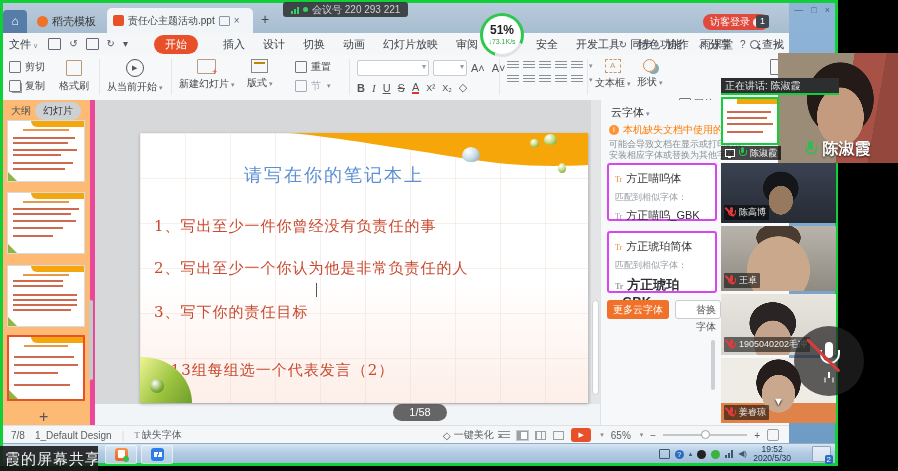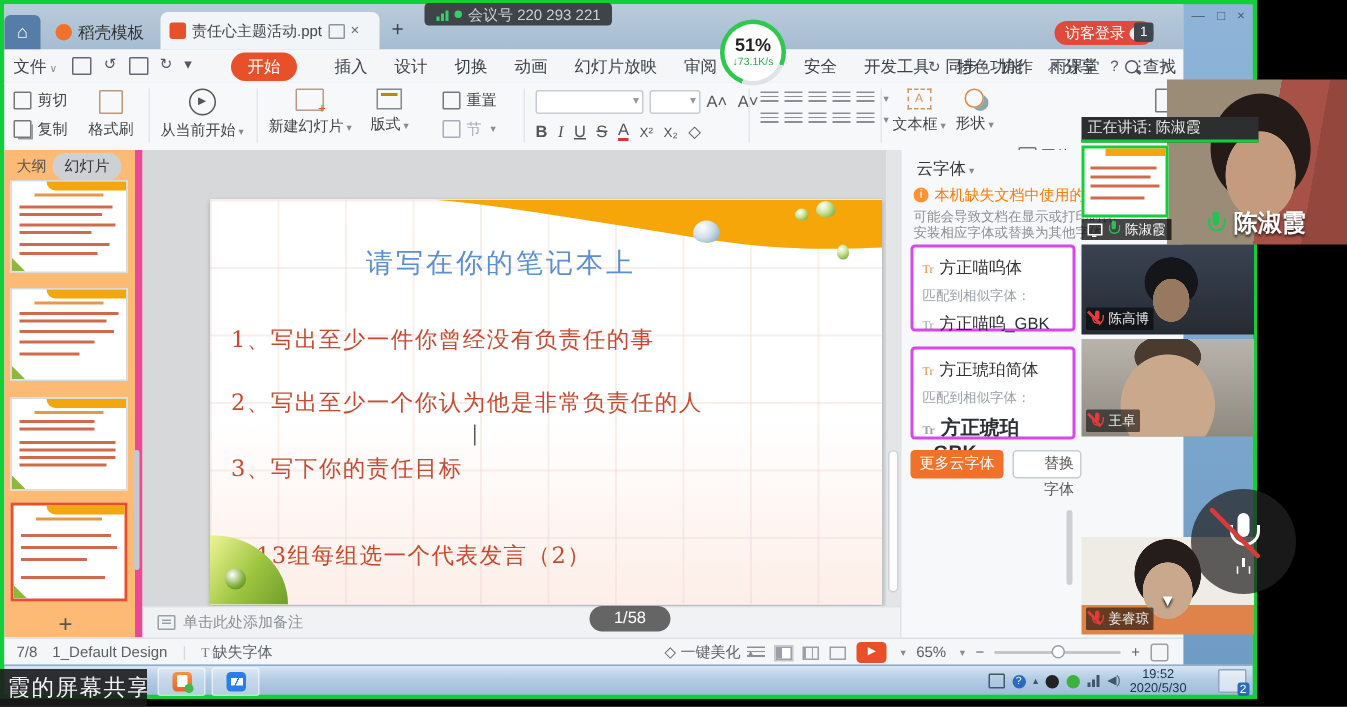--- a/index.html
+++ b/index.html
@@ -599,6 +599,15 @@
       <span>陈高博</span>
     </div>
   </div>
+  <div class="ab vid pv p3">
+    <div class="plabel">
+      <span class="micwrap">
+          <i class="mic"></i>
+          <b class="slash"></b>
+        </span>
+      <span>1905040202毛冲</span>
+    </div>
+  </div>
   <div class="ab vid pv p4">
     <span class="more-tri"></span>
     <div class="plabel">

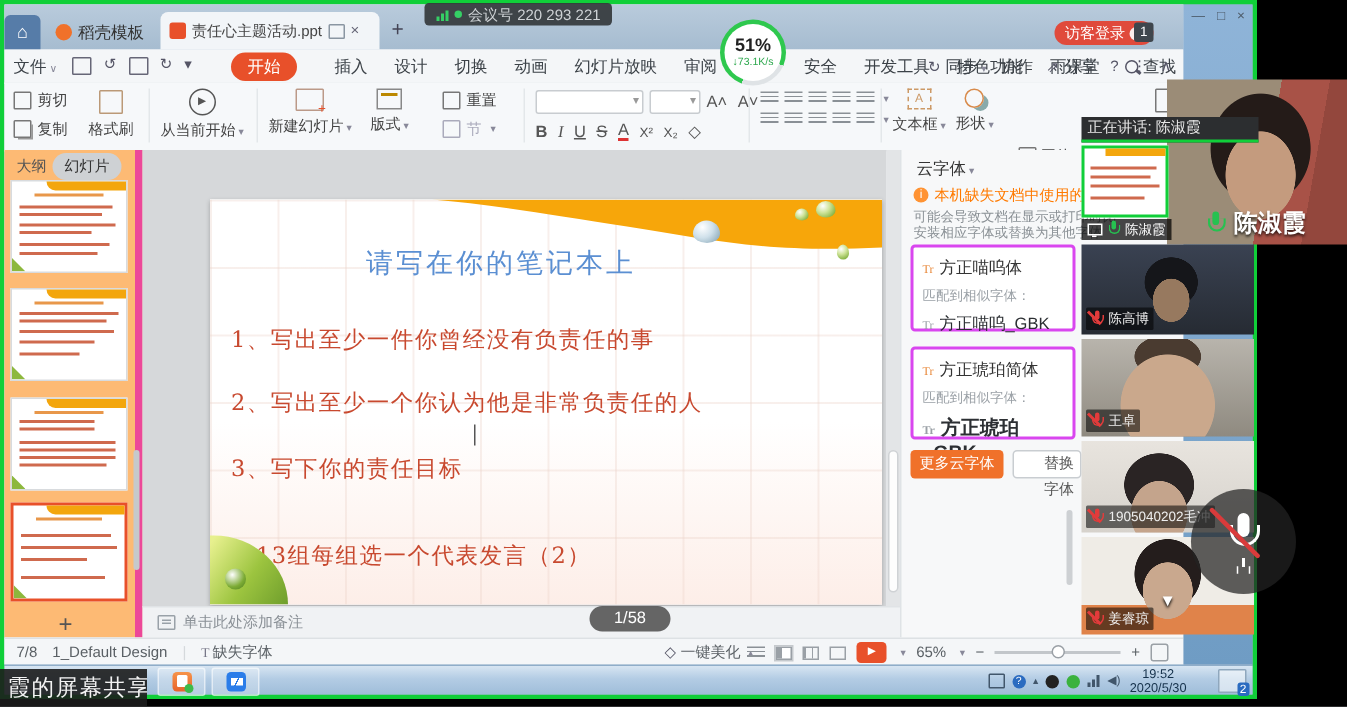--- a/index.html
+++ b/index.html
@@ -449,10 +449,6 @@
           <div class="ab vthumb"></div>
         </div>
 
-      <div class="ab notesbar">
-        <span class="note-ic"></span>
-        <span>单击此处添加备注</span>
-      </div>
       <div class="ab pagebadge">1/58</div>
 
       <div class="ab fpanel">

